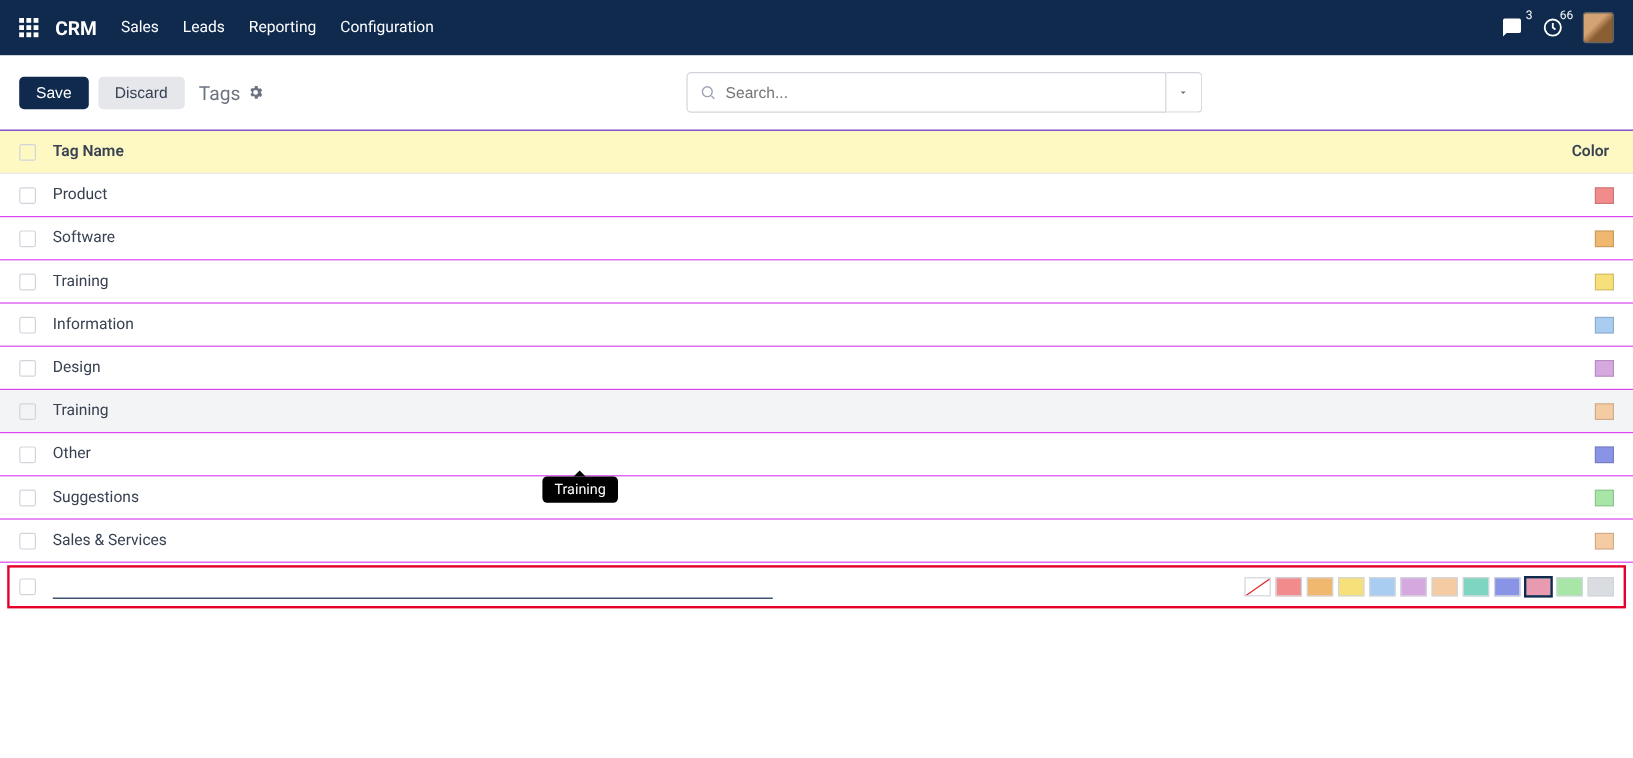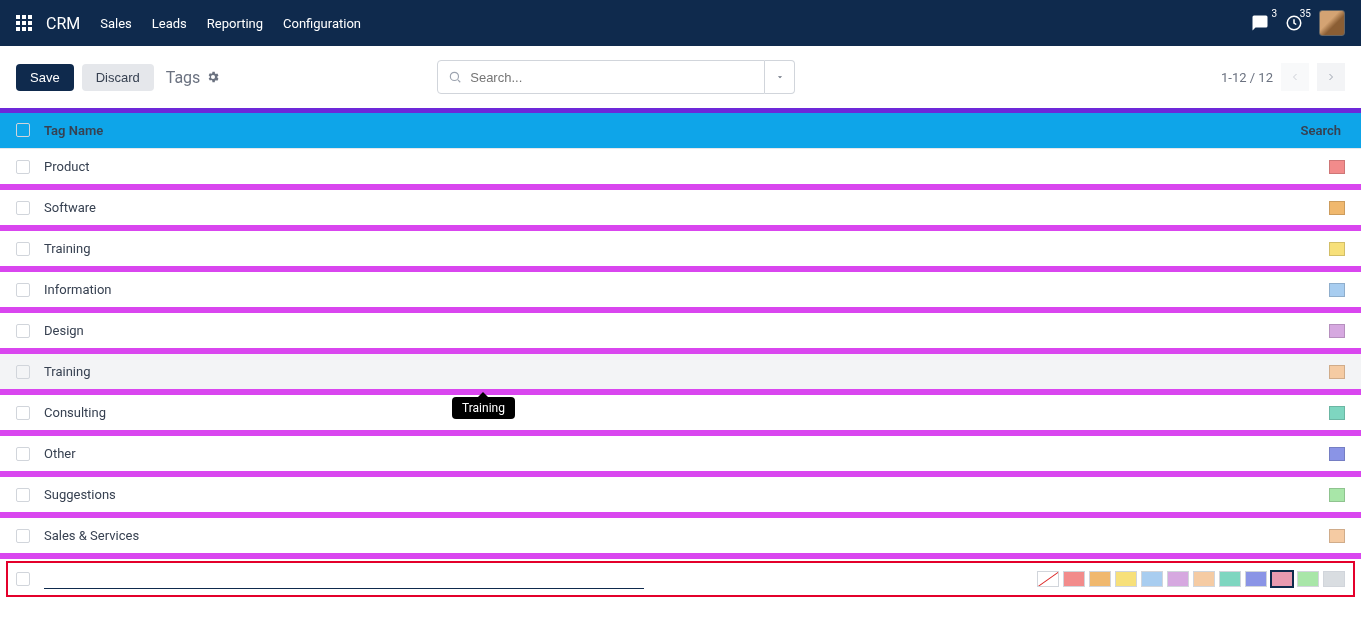--- a/index.html
+++ b/index.html
@@ -7,7 +7,7 @@
 .navbar { background: #0f2a4d; height: 46px; display: flex; align-items: center; padding: 0 16px; color: #fff; }
 .apps-icon { width: 16px; height: 16px; display: grid; grid-template-columns: repeat(3,4px); grid-template-rows: repeat(3,4px); gap: 2px; margin-right: 14px; cursor: pointer; }
 .apps-icon span { background: #fff; width: 4px; height: 4px; }
-.brand { font-weight: 400; font-size: 16px; margin-right: 20px; }
+.brand { font-weight: 700; font-size: 16px; margin-right: 20px; }
 .nav-link { color: #fff; margin-right: 20px; font-size: 13px; cursor: pointer; }
 .nav-right { margin-left: auto; display: flex; align-items: center; gap: 16px; }
 .nav-icon { position: relative; cursor: pointer; }

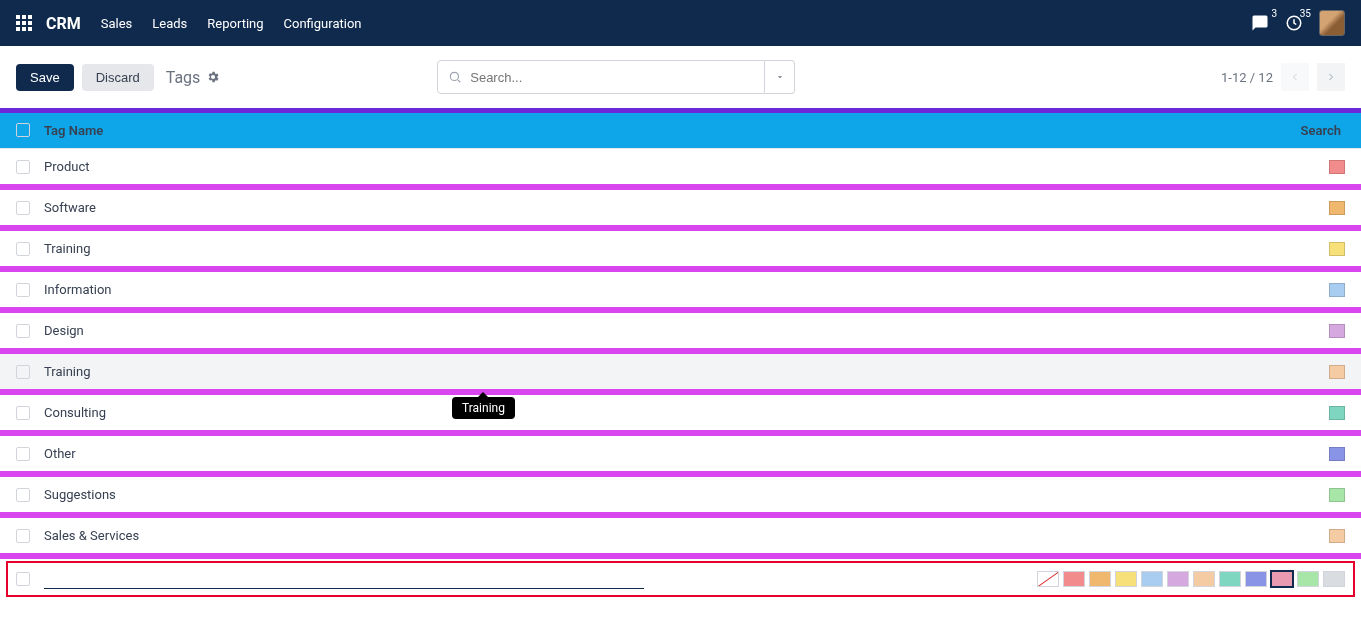--- a/index.html
+++ b/index.html
@@ -77,7 +77,7 @@
           <circle cx="12" cy="12" r="9"></circle>
           <path d="M12 7v5l3 2"></path>
         </svg>
-      <span class="badge">35</span>
+      <span class="badge">66</span>
     </div>
     <div class="avatar"></div>
   </div>

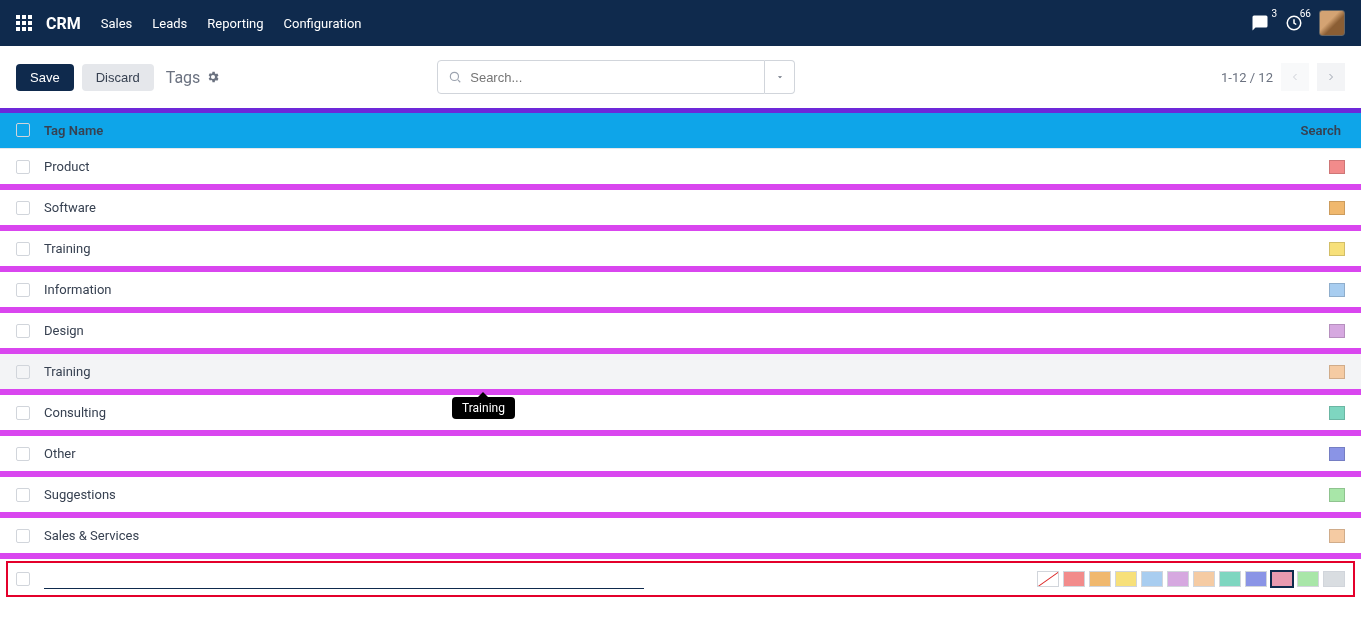--- a/index.html
+++ b/index.html
@@ -19,7 +19,7 @@
 .breadcrumb { font-size: 16px; color: #6b7280; margin-left: 4px; display: flex; align-items: center; gap: 6px; }
 .gear { cursor: pointer; color: #6b7280; }
 .search-wrap { margin-left: auto; margin-right: auto; position: relative; }
-.search-box { display: flex; align-items: center; border: 1px solid #d1d5db; border-radius: 4px 0 0 4px; width: 328px; height: 34px; padding: 0 10px; }
+.search-box { display: flex; align-items: center; border: 1px solid #d1d5db; border-radius: 4px 0 0 4px; width: 400px; height: 34px; padding: 0 10px; }
 .search-box input { border: none; outline: none; flex: 1; font-size: 13px; margin-left: 8px; }
 .search-dd { border: 1px solid #d1d5db; border-left: none; border-radius: 0 4px 4px 0; height: 34px; width: 30px; display: flex; align-items: center; justify-content: center; cursor: pointer; }
 .toolbar-right { margin-left: auto; display: flex; align-items: center; gap: 8px; }

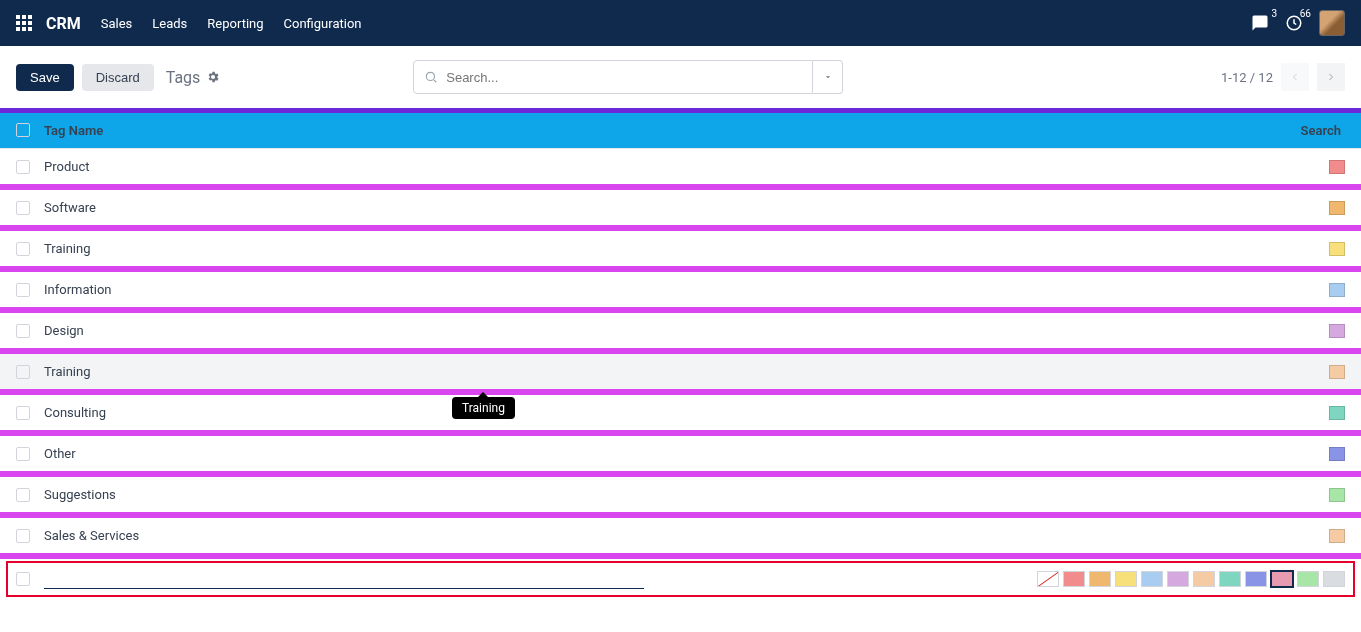--- a/index.html
+++ b/index.html
@@ -108,19 +108,6 @@
         </svg>
     </div>
   </div>
-  <div class="toolbar-right">
-    <span class="pager-text">1-12 / 12</span>
-    <button class="pager-btn disabled">
-      <svg width="12" height="12" viewBox="0 0 24 24" fill="none" stroke="currentColor" stroke-width="2">
-          <path d="M15 18l-6-6 6-6"></path>
-        </svg>
-    </button>
-    <button class="pager-btn">
-      <svg width="12" height="12" viewBox="0 0 24 24" fill="none" stroke="currentColor" stroke-width="2">
-          <path d="M9 18l6-6-6-6"></path>
-        </svg>
-    </button>
-  </div>
 </div>
 
 <div class="table-header">

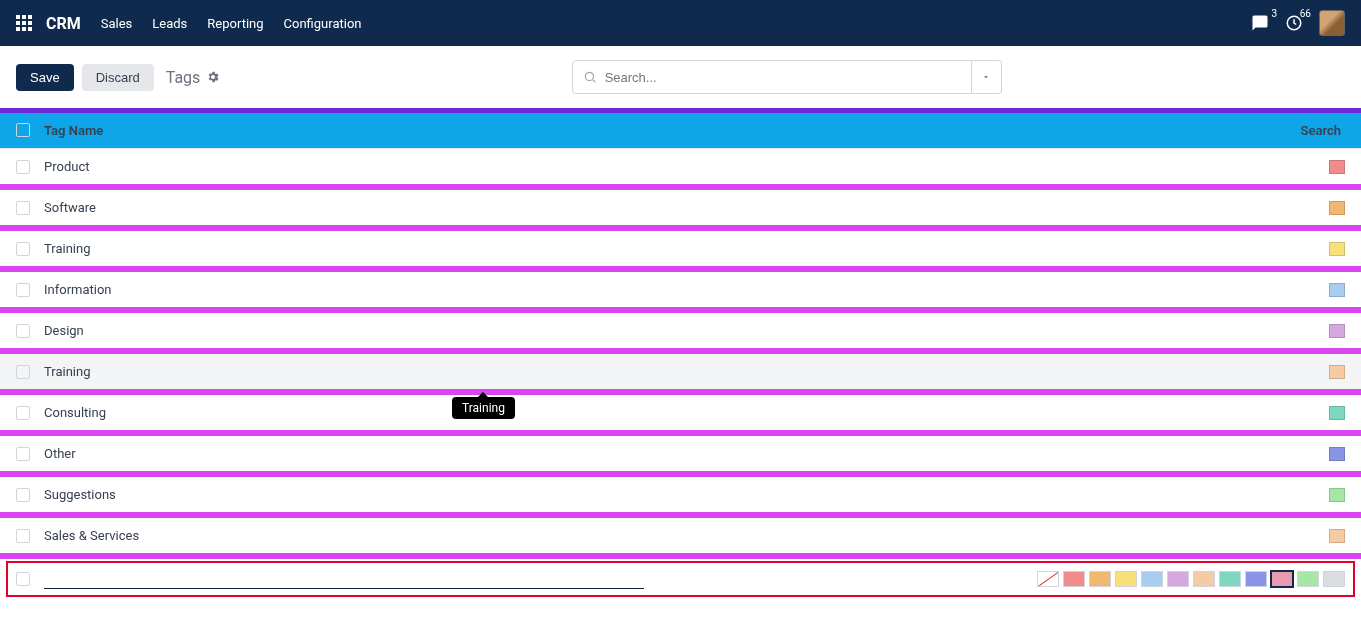--- a/index.html
+++ b/index.html
@@ -26,7 +26,7 @@
 .pager-text { color: #6b7280; font-size: 13px; }
 .pager-btn { width: 28px; height: 28px; background: #f3f4f6; border: none; display: flex; align-items: center; justify-content: center; cursor: pointer; color: #9ca3af; }
 .pager-btn.disabled { opacity: .5; cursor: default; }
-.table-header { display: flex; background: #0ea5e9; border-top: 5px solid #6d28d9; border-bottom: 1px solid #e5e7eb; padding: 10px 16px; font-weight: 600; color: #374151; }
+.table-header { display: flex; align-items: center; background: #fef9c3; border-top: 1px solid #6d28d9; border-bottom: 1px solid #e5e7eb; padding: 10px 16px; font-weight: 600; color: #374151; }
 .chk { width: 14px; height: 14px; border: 1px solid #d1d5db; border-radius: 2px; margin-right: 14px; cursor: pointer; flex-shrink: 0; }
 .col-color-h { margin-left: auto; padding-right: 4px; }
 .row { display: flex; align-items: center; padding: 10px 16px; border-bottom: 6px solid #d946ef; }

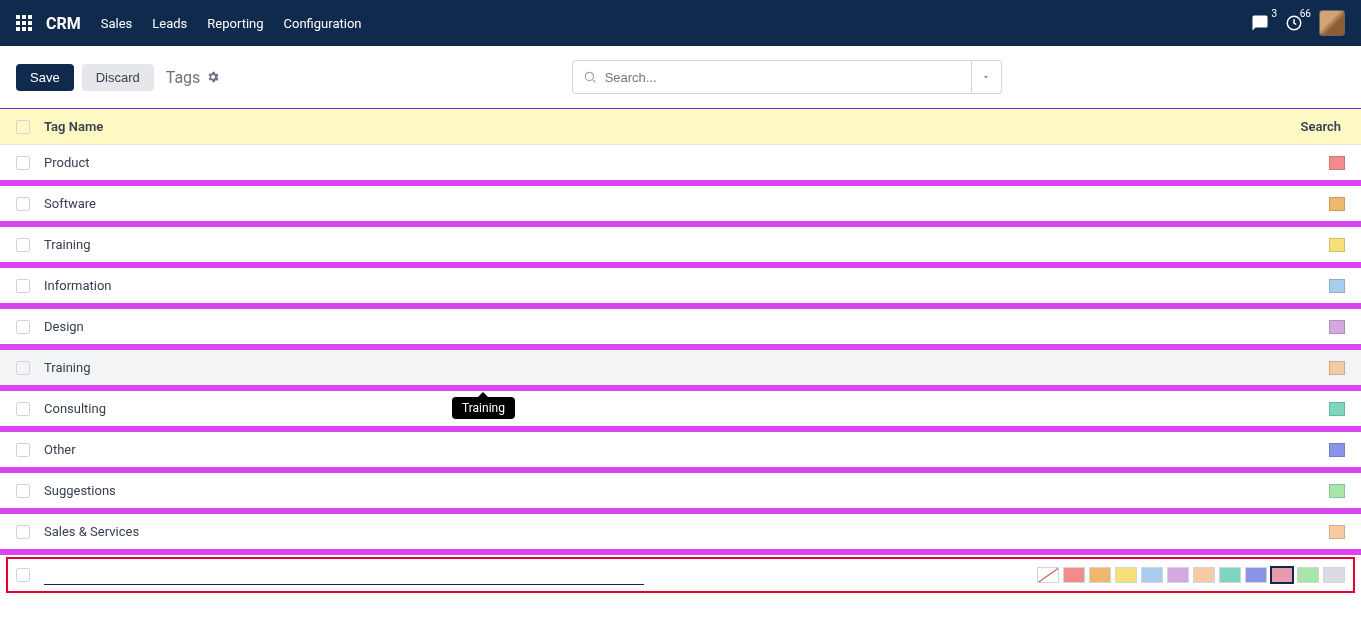--- a/index.html
+++ b/index.html
@@ -113,7 +113,7 @@
 <div class="table-header">
   <div class="chk"></div>
   <div>Tag Name</div>
-  <div class="col-color-h">Search</div>
+  <div class="col-color-h">Color</div>
 </div>
 
 <div id="rows">

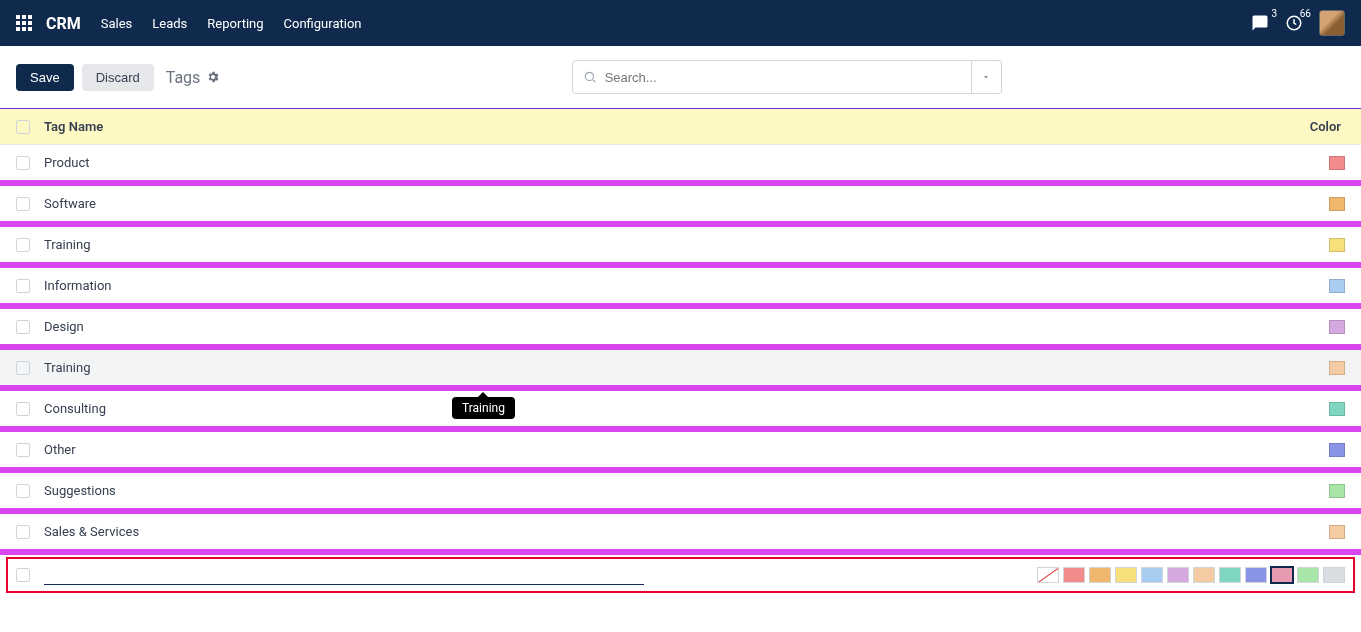--- a/index.html
+++ b/index.html
@@ -29,7 +29,7 @@
 .table-header { display: flex; align-items: center; background: #fef9c3; border-top: 1px solid #6d28d9; border-bottom: 1px solid #e5e7eb; padding: 10px 16px; font-weight: 600; color: #374151; }
 .chk { width: 14px; height: 14px; border: 1px solid #d1d5db; border-radius: 2px; margin-right: 14px; cursor: pointer; flex-shrink: 0; }
 .col-color-h { margin-left: auto; padding-right: 4px; }
-.row { display: flex; align-items: center; padding: 10px 16px; border-bottom: 6px solid #d946ef; }
+.row { display: flex; align-items: center; padding: 10px 16px; border-bottom: 1px solid #d946ef; }
 .row.hover { background: #f3f4f6; }
 .tag-name { color: #374151; }
 .swatch { width: 16px; height: 14px; border: 1px solid rgba(0,0,0,.15); margin-left: auto; cursor: pointer; }

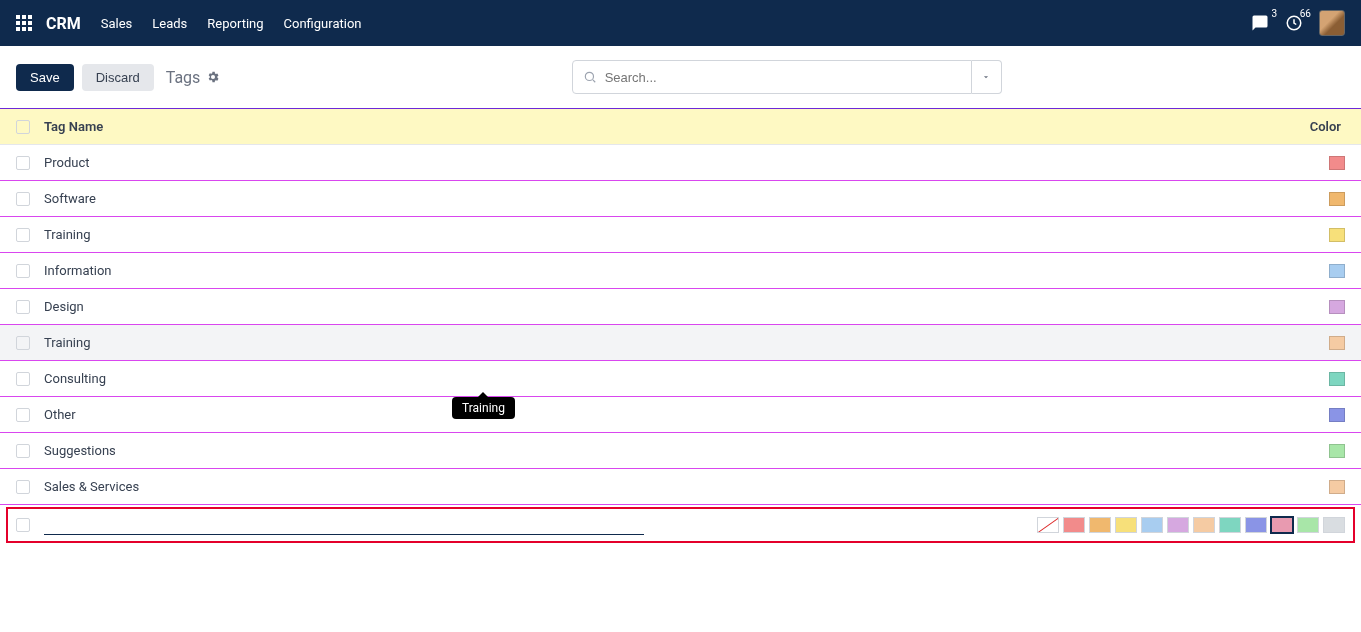--- a/index.html
+++ b/index.html
@@ -149,11 +149,6 @@
     </div>
     <div class="row">
       <div class="chk"></div>
-      <div class="tag-name">Consulting</div>
-      <div class="swatch" style="background:#7ed6c0"></div>
-    </div>
-    <div class="row">
-      <div class="chk"></div>
       <div class="tag-name">Other</div>
       <div class="swatch" style="background:#8a94e6"></div>
     </div>

